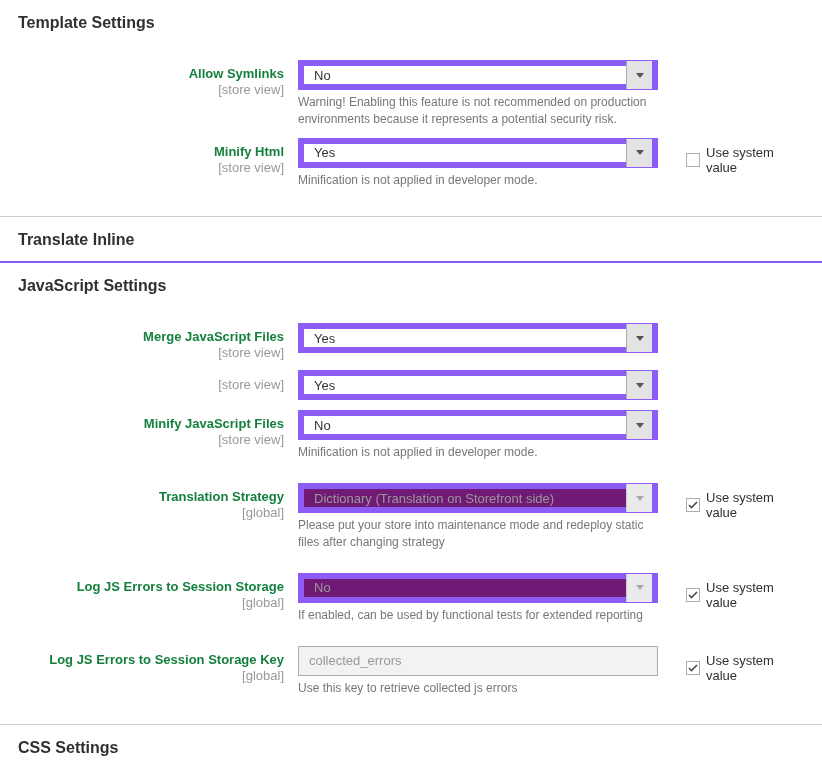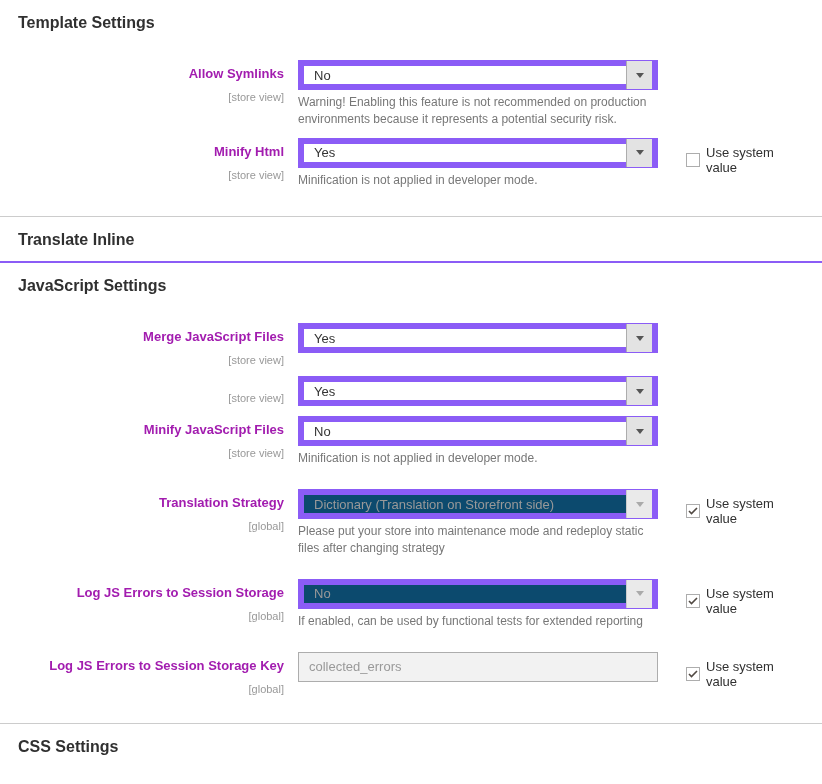--- a/index.html
+++ b/index.html
@@ -33,7 +33,7 @@
 }
 .field-label {
   font-size: 13px;
-  color: #a21caf;
+  color: #15803d;
   font-weight: 600;
 }
 .scope {

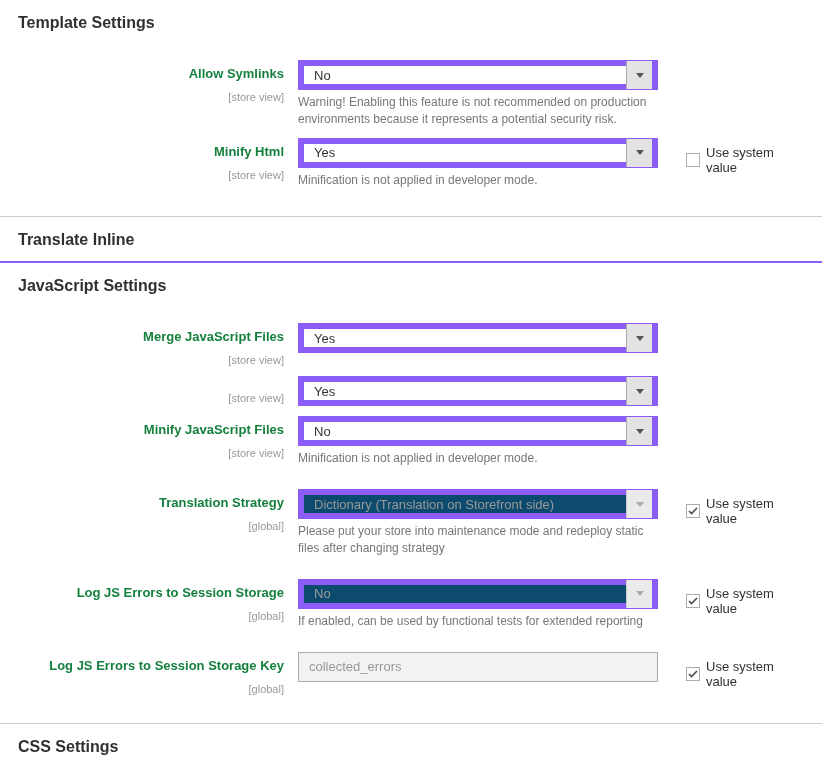--- a/index.html
+++ b/index.html
@@ -38,10 +38,10 @@
 }
 .scope {
   display: block;
-  font-size: 11px;
+  font-size: 13px;
   color: #999;
   font-weight: 400;
-  margin-top: 10px;
+  margin-top: 1px;
 }
 .control-col {
   width: 360px;

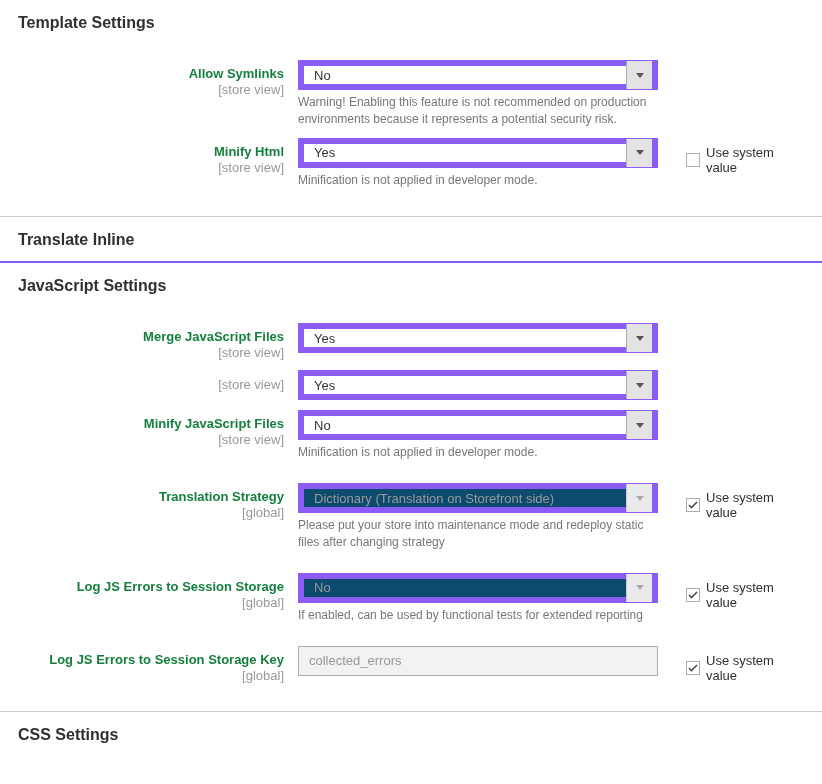--- a/index.html
+++ b/index.html
@@ -56,7 +56,7 @@
   align-items: center;
 }
 .select-wrap.disabled {
-  background: #0c4a6e;
+  background: #701a75;
   color: #999;
 }
 .select-value {

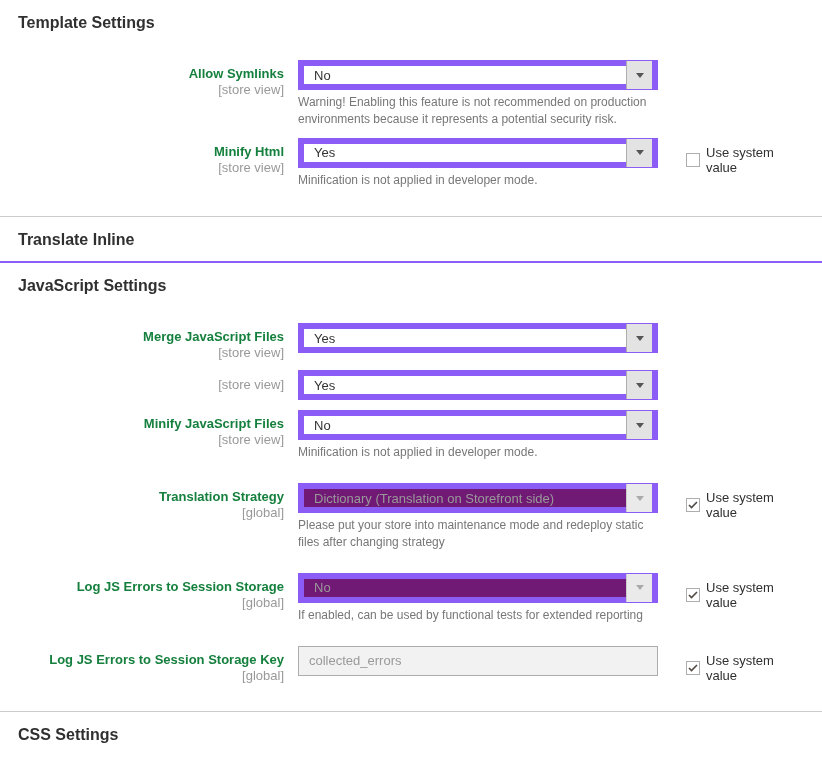--- a/index.html
+++ b/index.html
@@ -286,6 +286,7 @@
     </div>
     <div class="control-col">
       <input class="text-input" disabled="" value="collected_errors" style="">
+      <div class="note">Use this key to retrieve collected js errors</div>
     </div>
     <div class="use-sys-col">
       <span class="checkbox checked">

